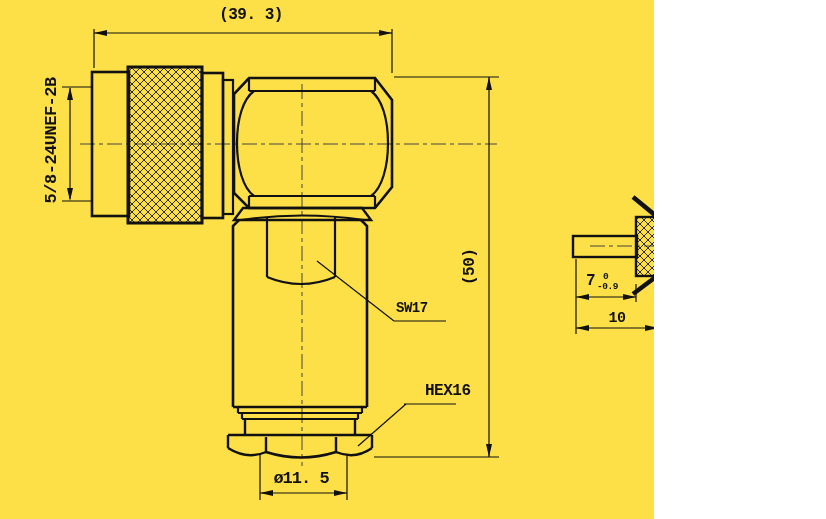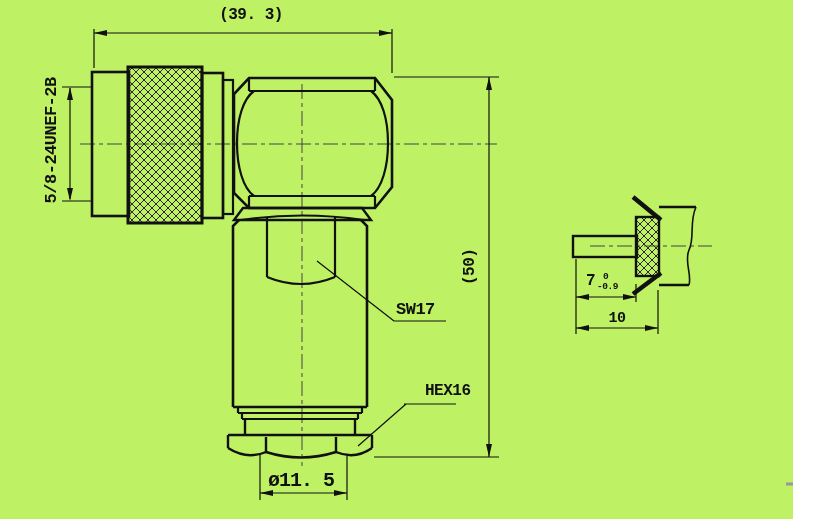--- a/index.html
+++ b/index.html
@@ -4,7 +4,7 @@
 <style>
   html,body{margin:0;padding:0;background:#fff;}
   #stage{
-    position:relative;width:793px;height:519px;background:#bef264;overflow:hidden;
+    position:relative;width:654px;height:519px;background:#fde047;overflow:hidden;
     font-family:"Liberation Mono","DejaVu Sans Mono",monospace;color:#111;
   }
   #stage svg{position:absolute;left:0;top:0;}

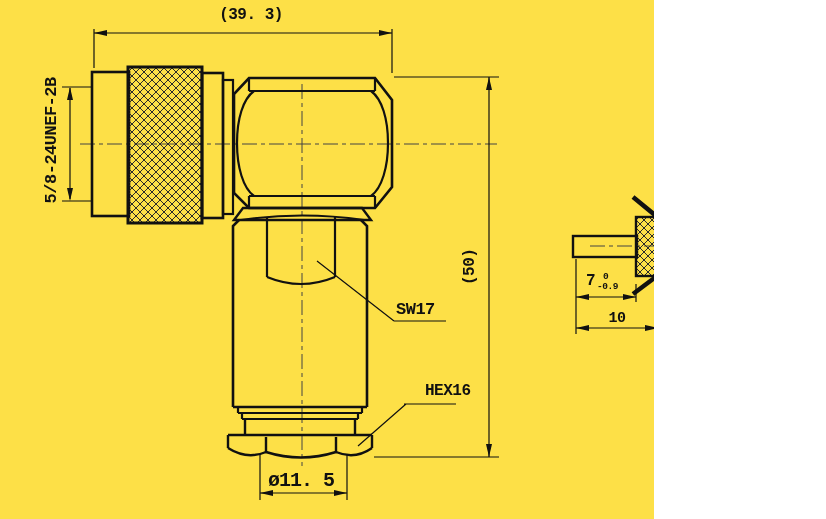--- a/index.html
+++ b/index.html
@@ -129,7 +129,7 @@
 
   <div class="cad-text center rot" style="left:441px;top:258px;width:60px;font-size:16px;transform:rotate(-90deg);">(50)</div>
 
-  <div class="cad-text" style="left:396px;top:301px;font-size:17px;">SW17</div>
+  <div class="cad-text" style="left:396px;top:301px;font-size:14px;">SW17</div>
 
   <div class="cad-text" style="left:425px;top:383px;font-size:16px;">HEX16</div>
 

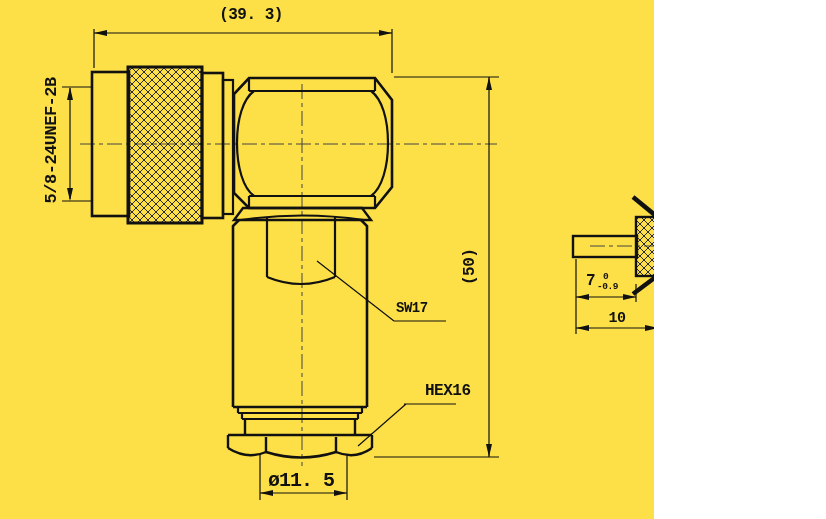--- a/index.html
+++ b/index.html
@@ -133,7 +133,7 @@
 
   <div class="cad-text" style="left:425px;top:383px;font-size:16px;">HEX16</div>
 
-  <div class="cad-text center" style="left:258px;top:470px;width:86px;font-size:20px;letter-spacing:-1px;">ø11. 5</div>
+  <div class="cad-text center" style="left:258px;top:470px;width:86px;font-size:17px;letter-spacing:-1px;">ø11. 5</div>
 
 
   <div class="cad-text tol-wrap" style="left:586px;top:272px;font-size:16px;">

